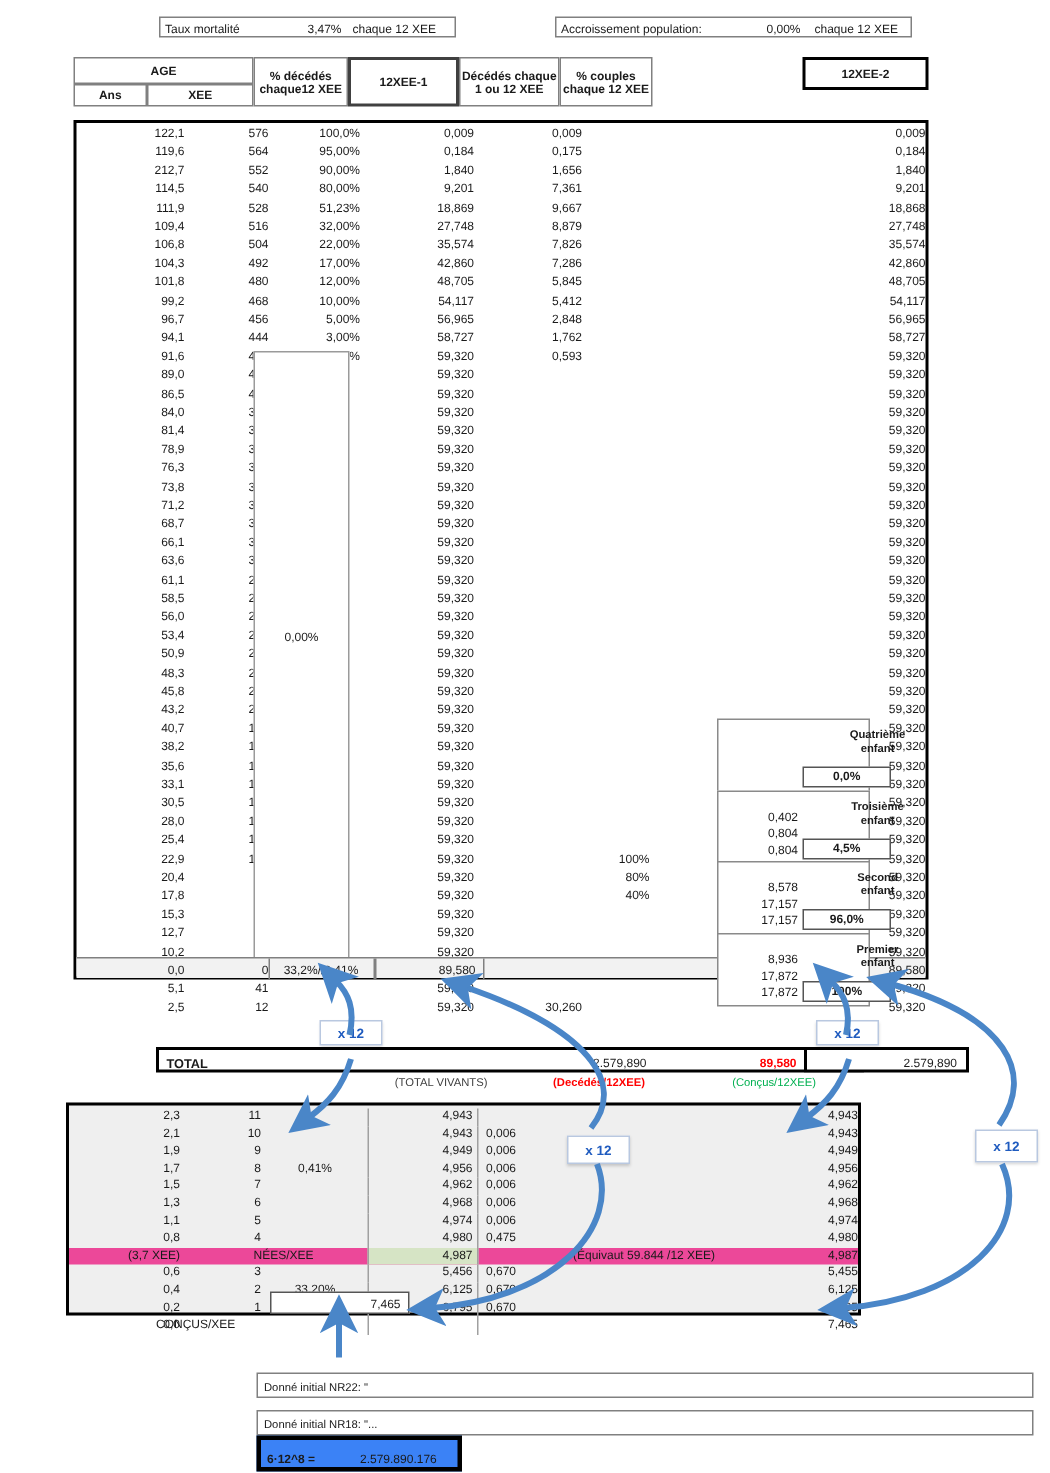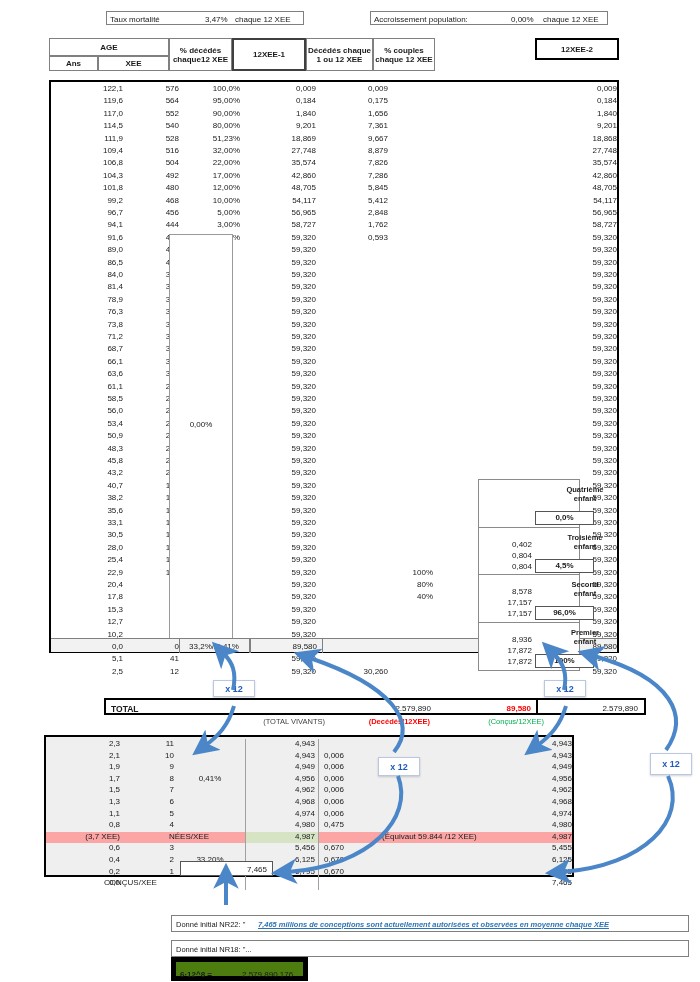--- a/index.html
+++ b/index.html
@@ -160,7 +160,7 @@
         <span class="c-right">0,184</span>
       </div>
       <div class="mrow" style="top: 26.8px;">
-        <span class="c-ans">117,0</span>
+        <span class="c-ans">212,7</span>
         <span class="c-xee">552</span>
         <span class="c-pct">90,00%</span>
         <span class="c-dec">1,840</span>

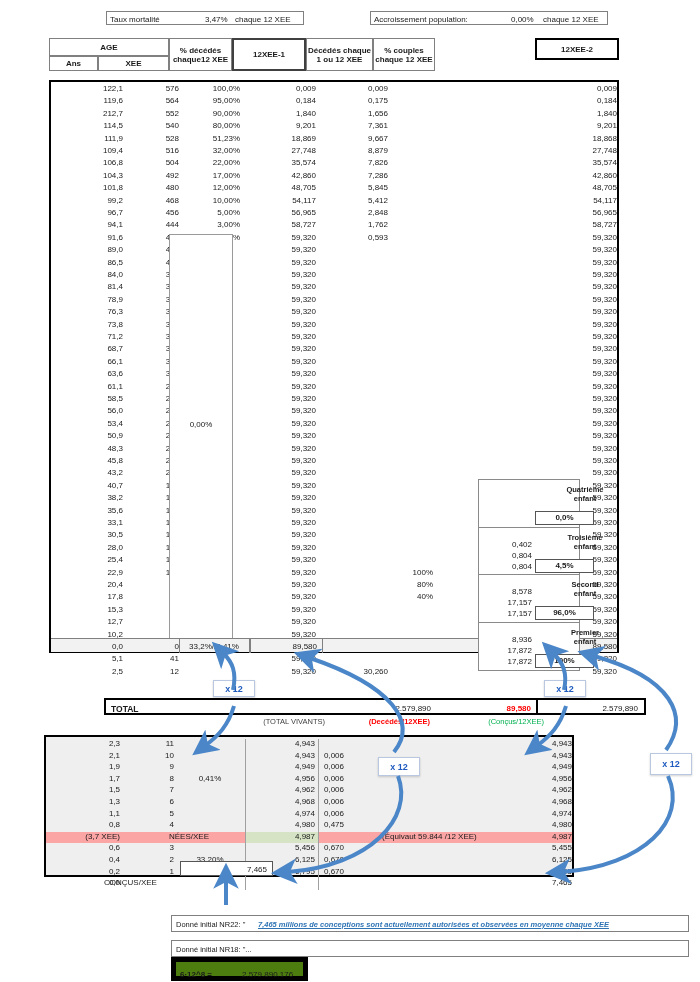--- a/index.html
+++ b/index.html
@@ -81,7 +81,7 @@
   .l-val{position:absolute;left:205px;width:64px;text-align:right;}
   .l-d12{position:absolute;left:278px;width:62px;}
   .l-right{position:absolute;left:400px;width:126px;text-align:right;}
-  .green-row{background:#fca5a5;}
+  .green-row{background:#ec4899;}
   .l-vcell{position:absolute;left:199px;width:72px;height:11.6px;border-left:1px solid #a0a0a0;border-right:1px solid #a0a0a0;}
   #concus-box{left:180px;top:861px;width:93px;height:15px;border:1px solid #555;background:#fff;}
   #concus-box .v{position:absolute;right:5px;top:3px;}

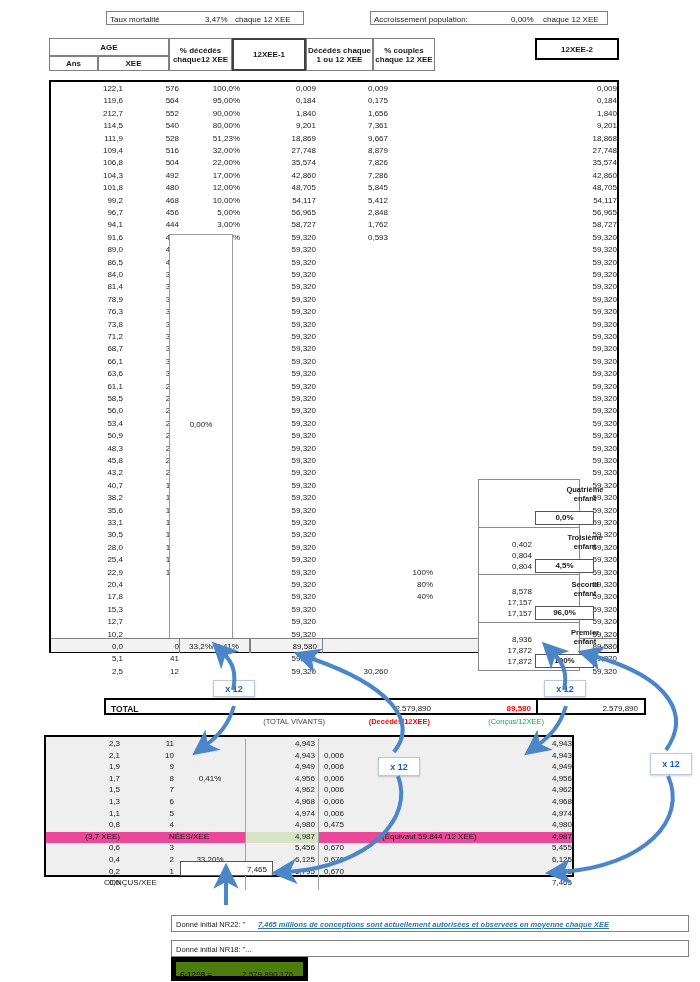--- a/index.html
+++ b/index.html
@@ -792,7 +792,6 @@
 
 <div class="abs bx" id="note1">
   <span class="nlbl">Donné initial NR22: "</span>
-  <span class="nital" style="left:86px">7,465 millions de conceptions sont actuellement autorisées et observées en moyenne chaque XEE</span>
 </div>
 <div class="abs bx" id="note2">
   <span class="nlbl">Donné initial NR18: "...</span>

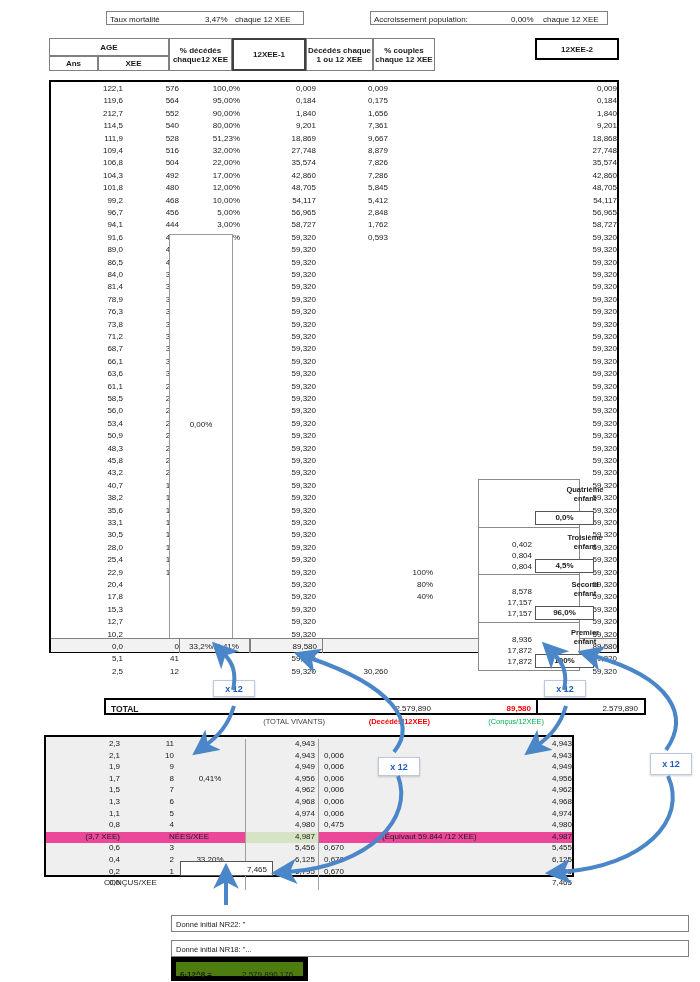--- a/index.html
+++ b/index.html
@@ -98,7 +98,7 @@
   
   #note1{left:171px;top:915px;width:518px;height:17px;}
   #note2{left:171px;top:940px;width:518px;height:17px;}
-  #note3{left:171px;top:957px;width:137px;height:24px;border:5px solid #000000;background:#4d7c0f;}
+  #note3{left:171px;top:957px;width:137px;height:24px;border:3px solid #000000;background:#3b82f6;}
   .nlbl{position:absolute;left:4px;top:4px;font-size:7.5px;}
   .nital{position:absolute;top:4px;font-size:7.5px;font-style:italic;font-weight:bold;color:#2e74b5;text-decoration:underline;}
   #note3 .k{position:absolute;left:4px;top:8px;font-weight:bold;font-size:8px;}

